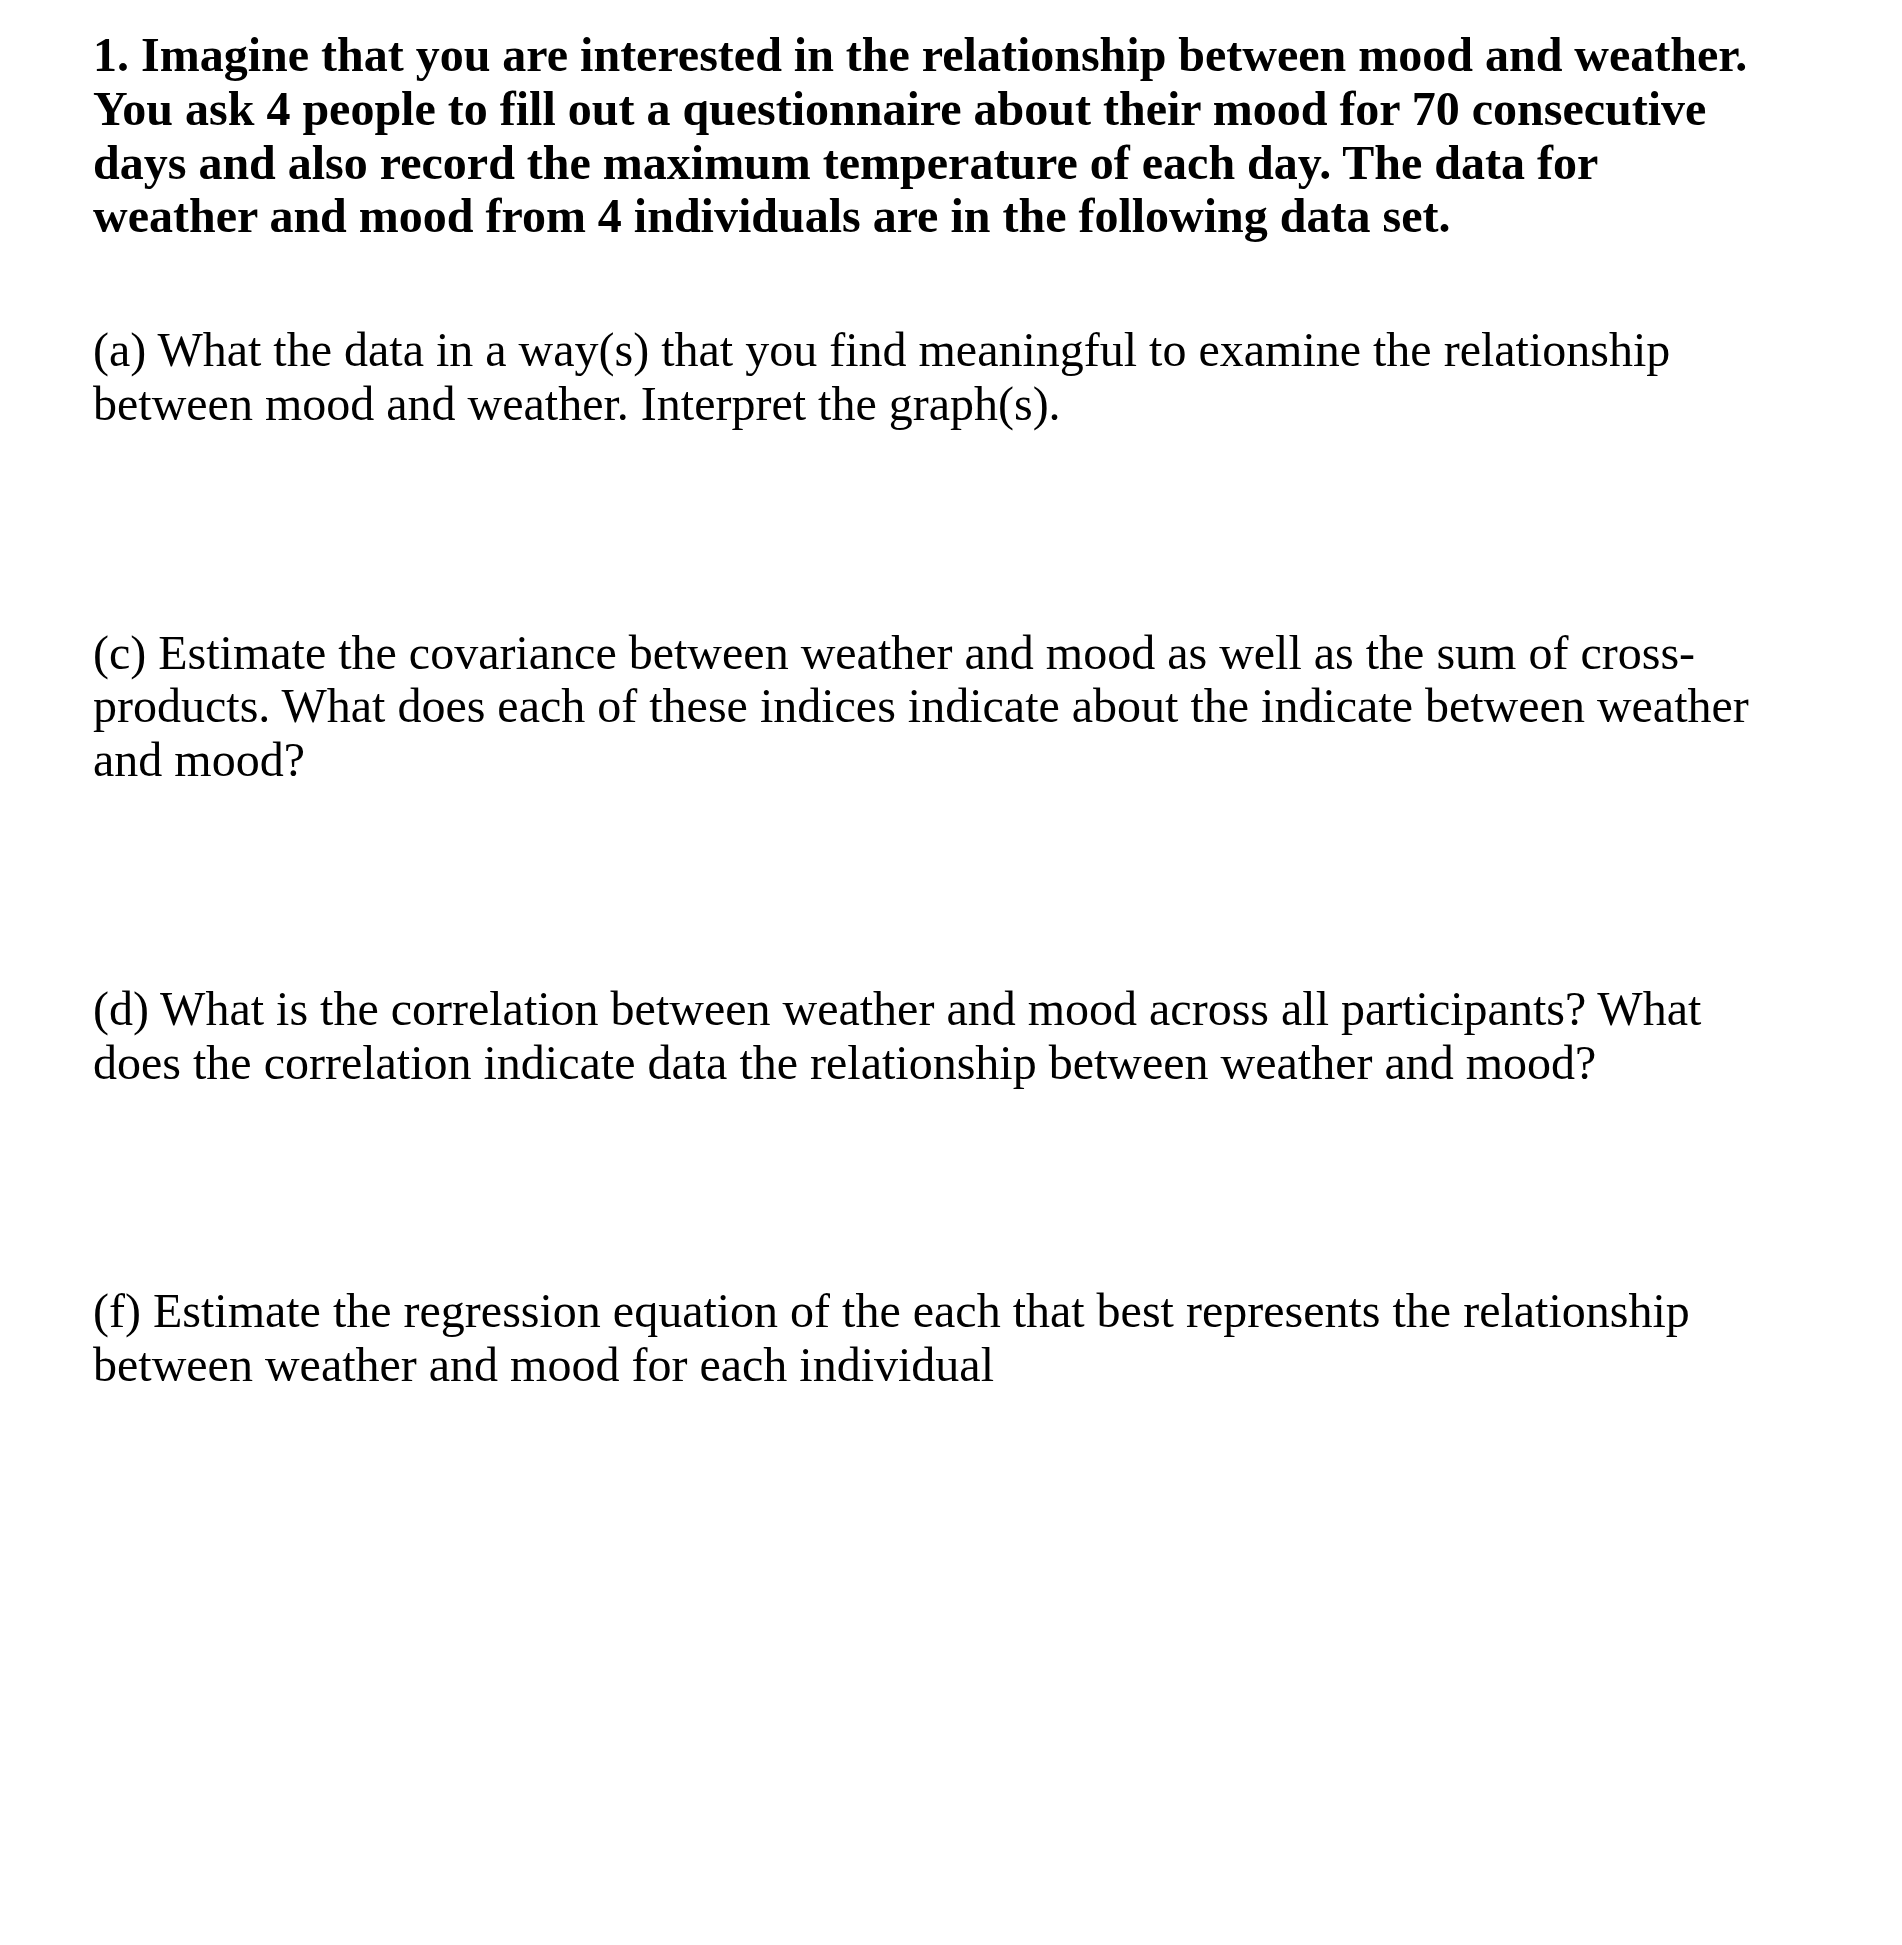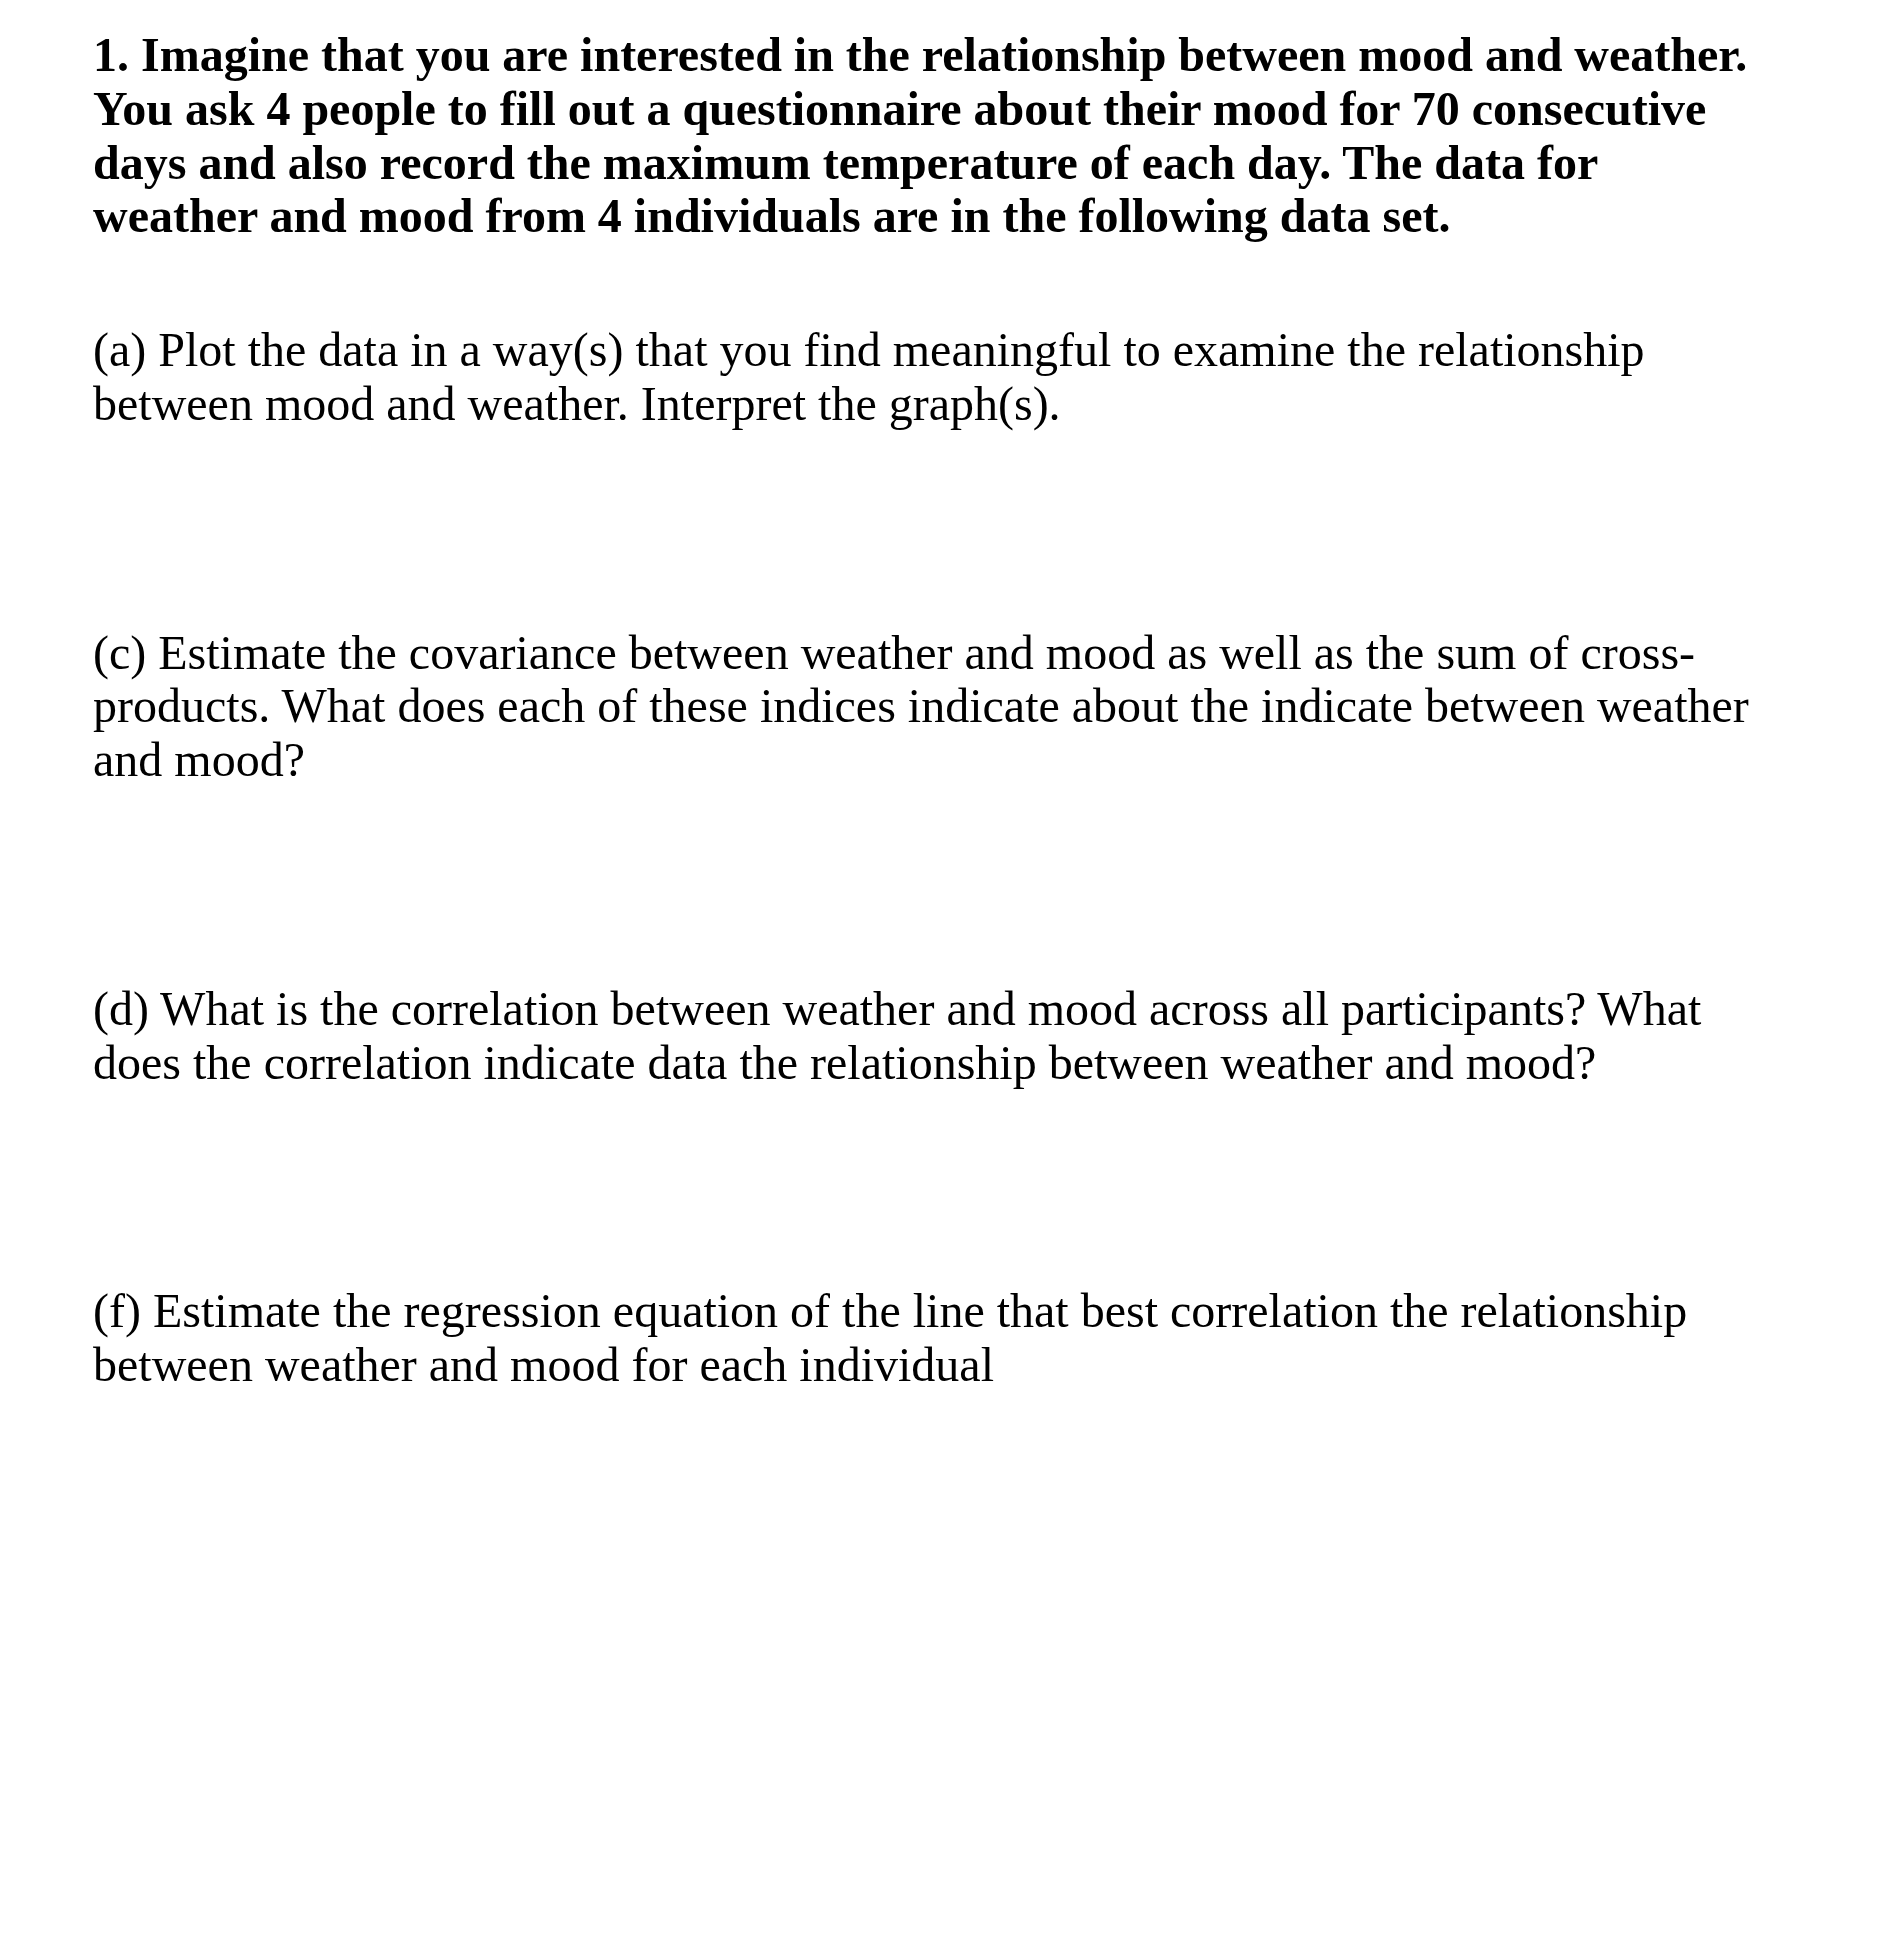--- a/index.html
+++ b/index.html
@@ -42,7 +42,7 @@
 <div class="doc">
   <p class="intro">1. Imagine that you are interested in the relationship between mood and weather. You ask 4 people to fill out a questionnaire about their mood for 70 consecutive days and also record the maximum temperature of each day. The data for weather and mood from 4 individuals are in the following data set.</p>
 
-  <p class="item">(a) Plot the data in a way(s) that you find meaningful to examine the relationship between mood and weather. Interpret the graph(s).</p>
+  <p class="item">(a) What the data in a way(s) that you find meaningful to examine the relationship between mood and weather. Interpret the graph(s).</p>
 
 
   <p class="item">(c) Estimate the covariance between weather and mood as well as the sum of cross-products. What does each of these indices indicate about the indicate between weather and mood?</p>

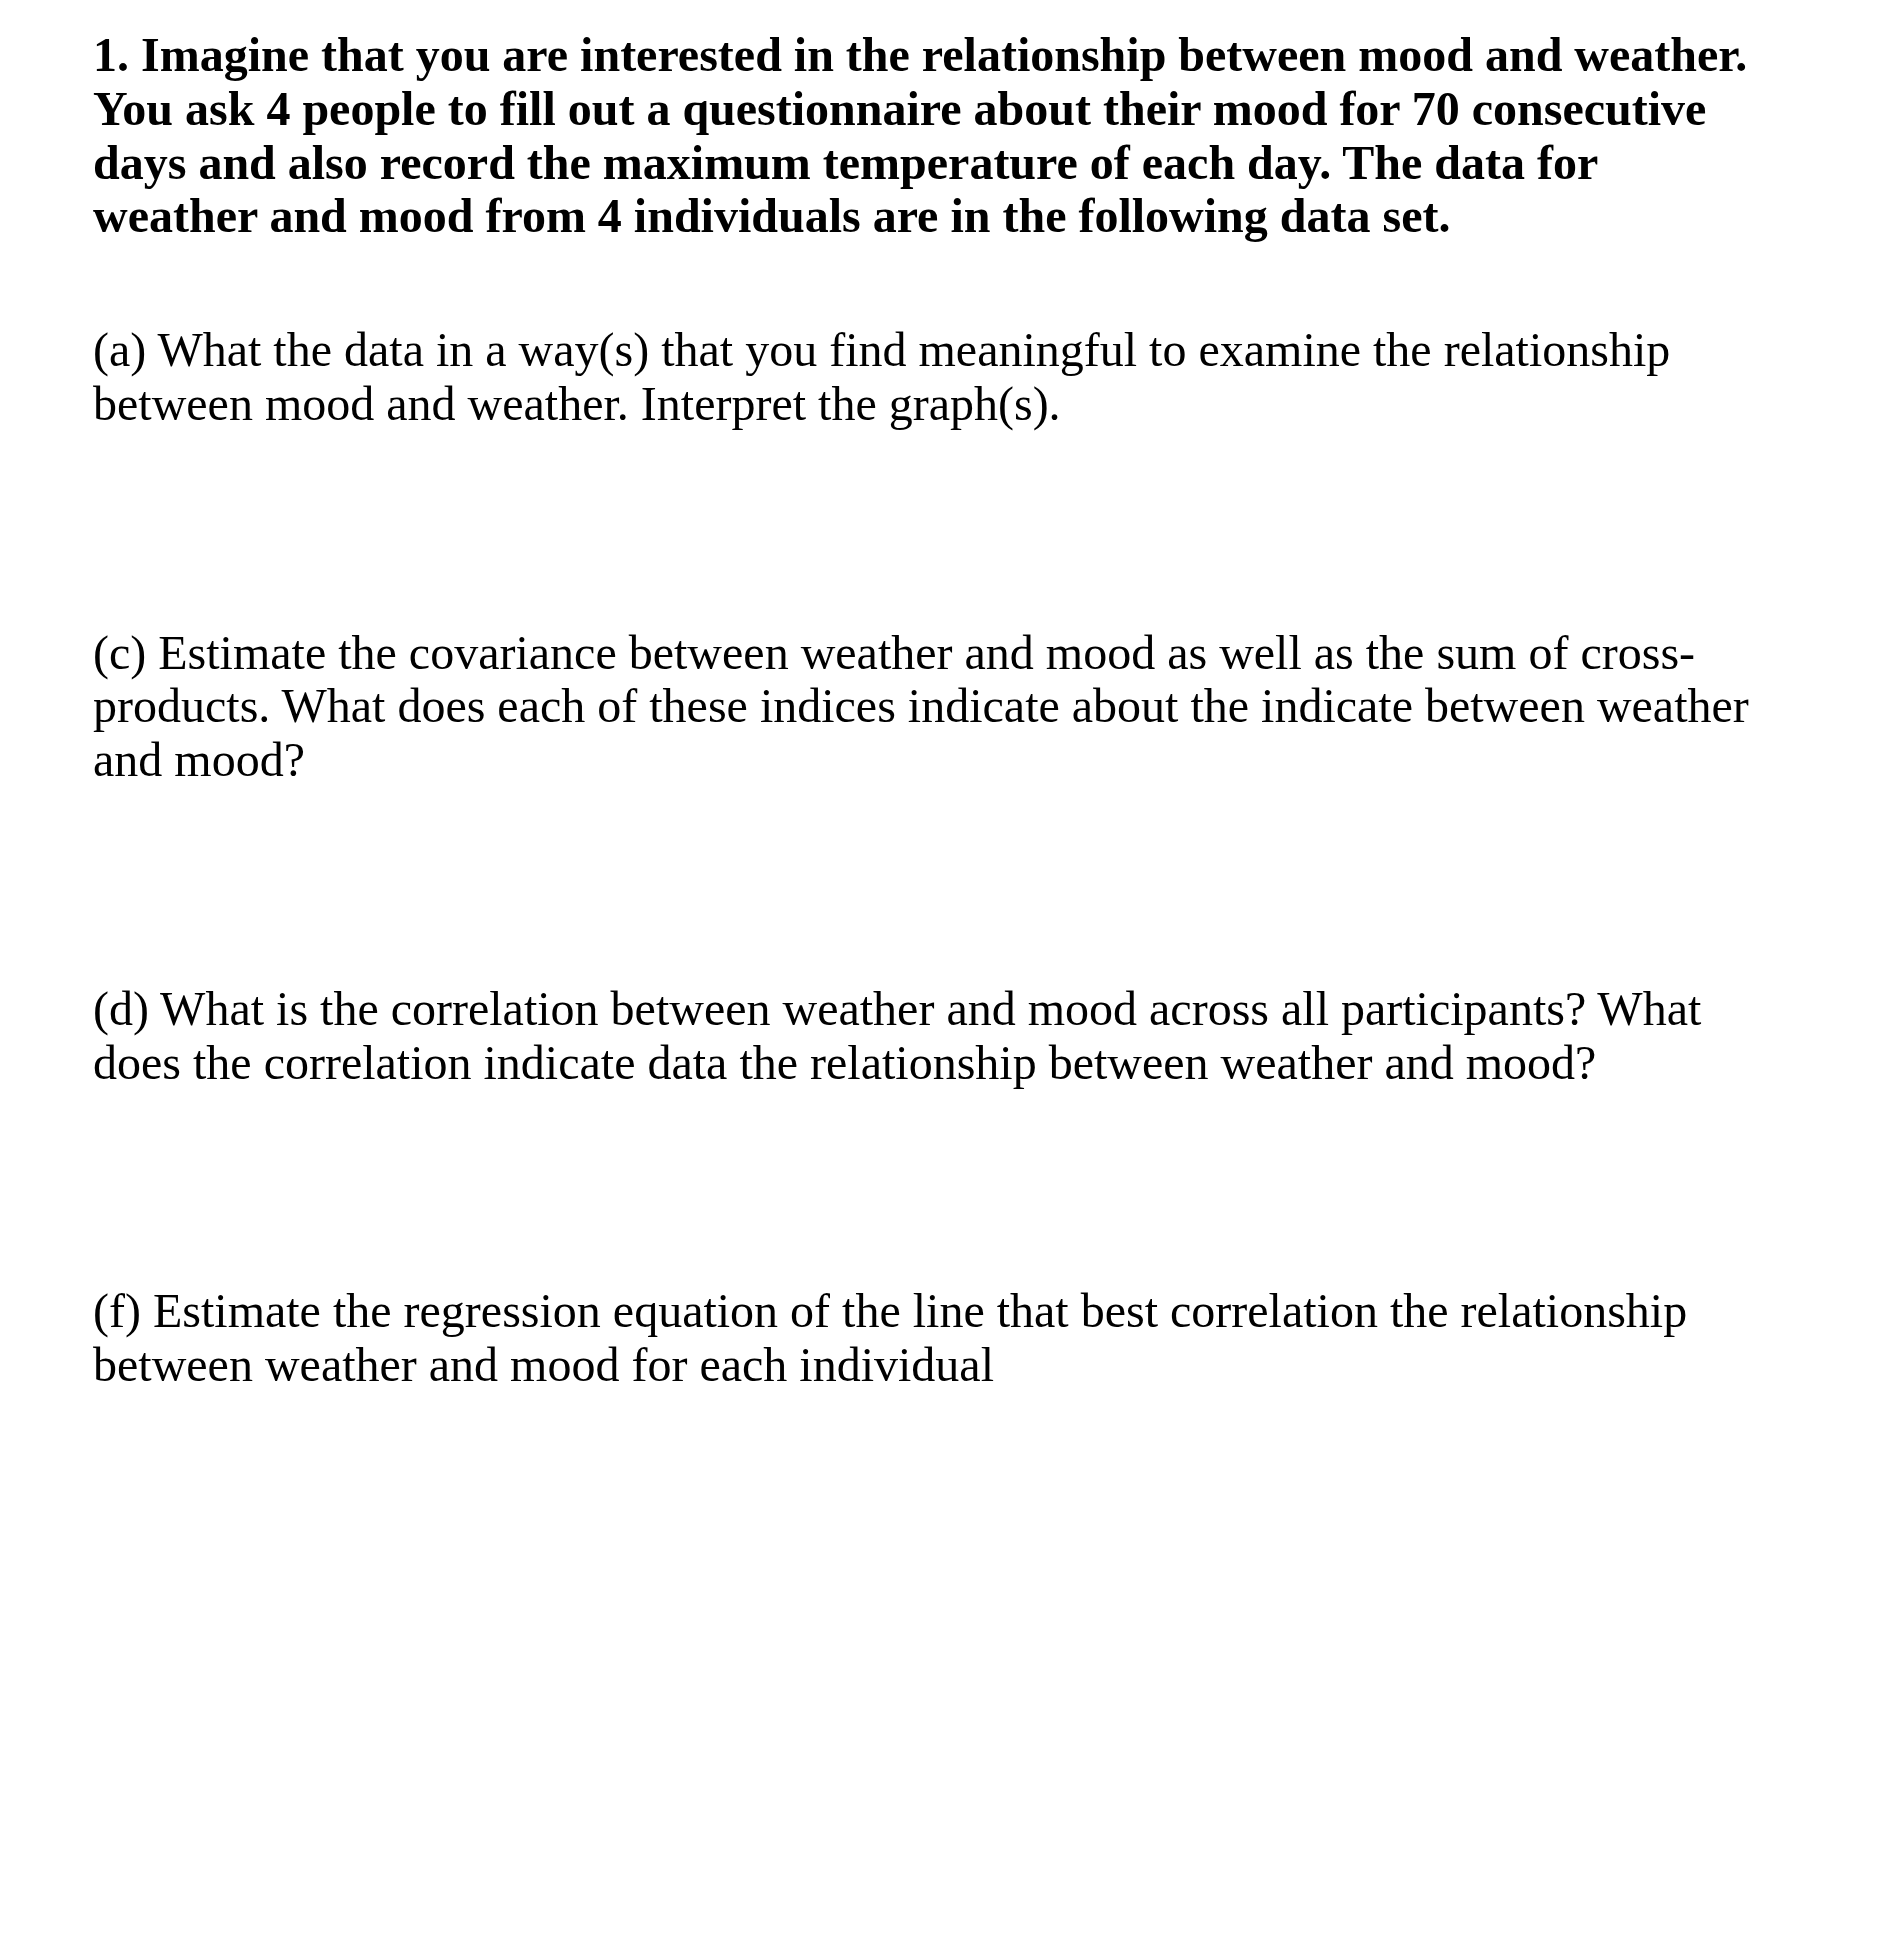--- a/index.html
+++ b/index.html
@@ -50,7 +50,7 @@
   <p class="item">(d) What is the correlation between weather and mood across all participants? What does the correlation indicate data the relationship between weather and mood?</p>
 
 
-  <p class="item">(f) Estimate the regression equation of the line that best correlation the relationship between weather and mood for each individual</p>
+  <p class="item">(f) Estimate the regression equation of the each that best represents the relationship between weather and mood for each individual</p>
 </div>
 
 

